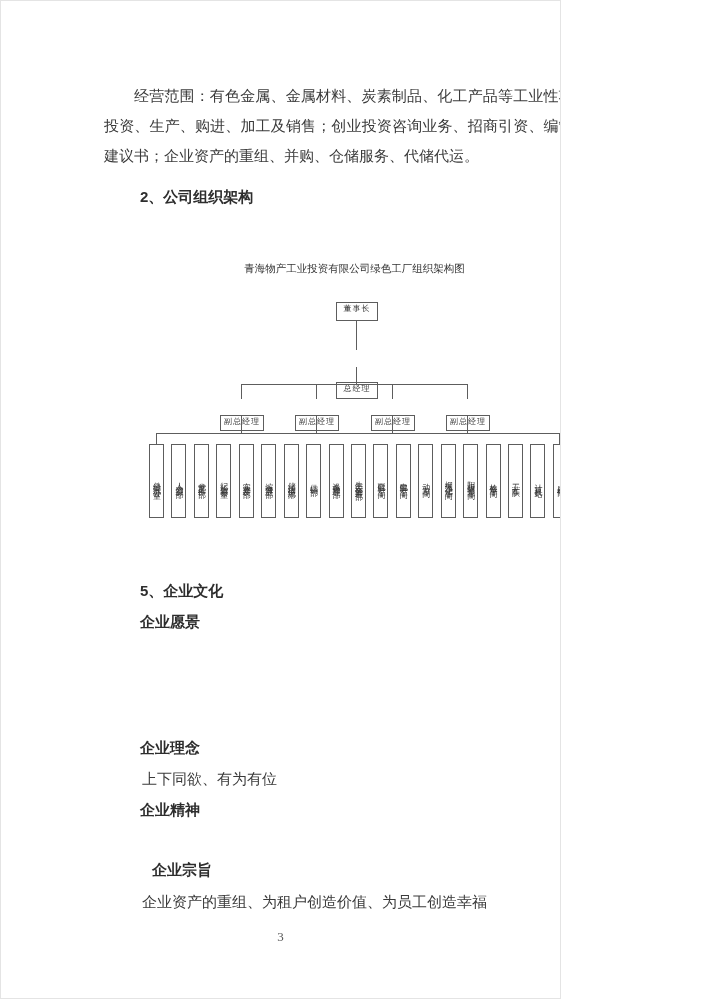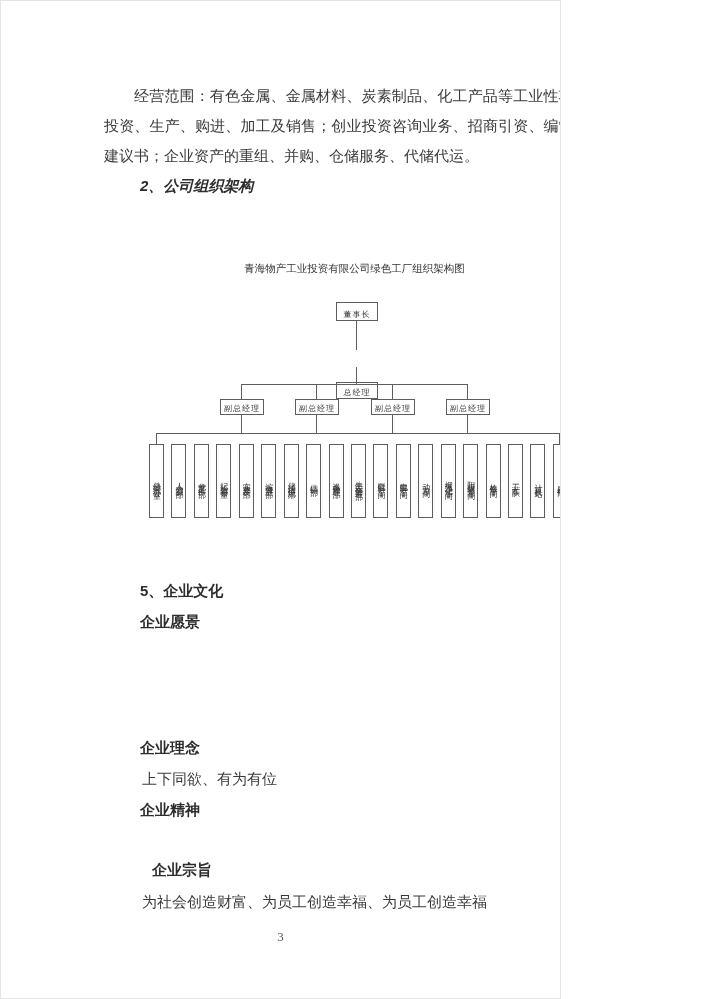--- a/index.html
+++ b/index.html
@@ -58,7 +58,7 @@
 
   <p class="body-par" style="top:80px;">经营范围：有色金属、金属材料、炭素制品、化工产品等工业性项目的投资、生产、购进、加工及销售；创业投资咨询业务、招商引资、编制项目建议书；企业资产的重组、并购、仓储服务、代储代运。</p>
 
-  <h2 class="hd" style="top:176px;font-style:italic;">2、公司组织架构</h2>
+  <h2 class="hd" style="top:187px;">2、公司组织架构</h2>
 
   <div>
     <p class="chart-title">青海物产工业投资有限公司绿色工厂组织架构图</p>

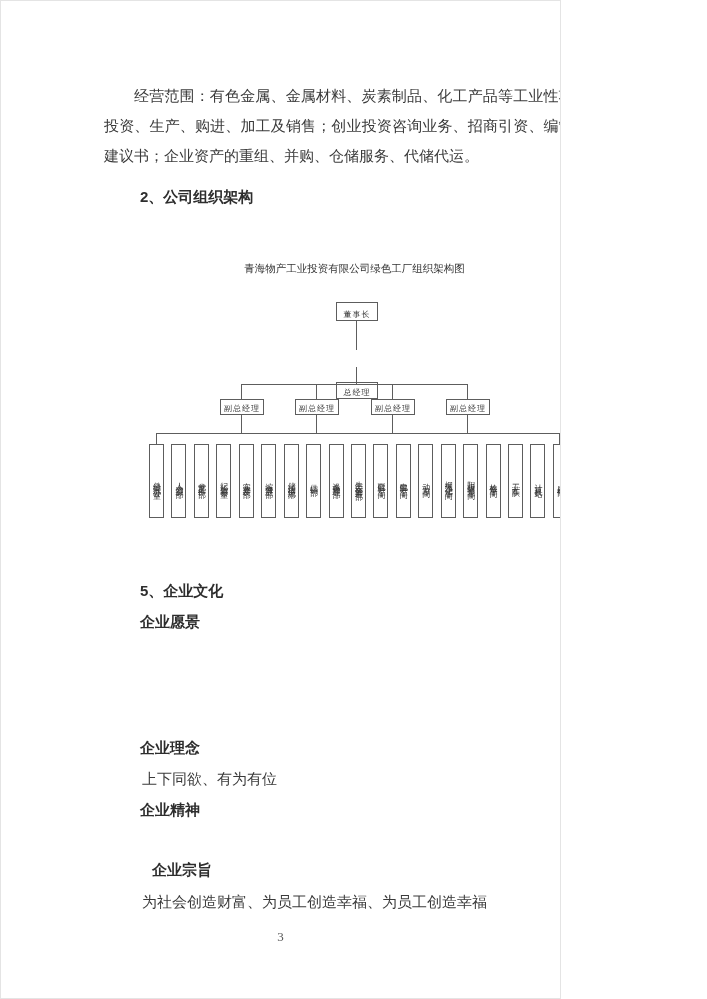--- a/index.html
+++ b/index.html
@@ -29,7 +29,7 @@
   }
   .obox{
     position:absolute;box-sizing:border-box;border:1px solid #5d5d5d;background:#fff;
-    display:flex;align-items:flex-end;justify-content:center;
+    display:flex;align-items:flex-start;justify-content:center;
     font-family:"Liberation Sans","DejaVu Sans",sans-serif;
     font-size:8px;letter-spacing:1px;color:#333;white-space:nowrap;
   }

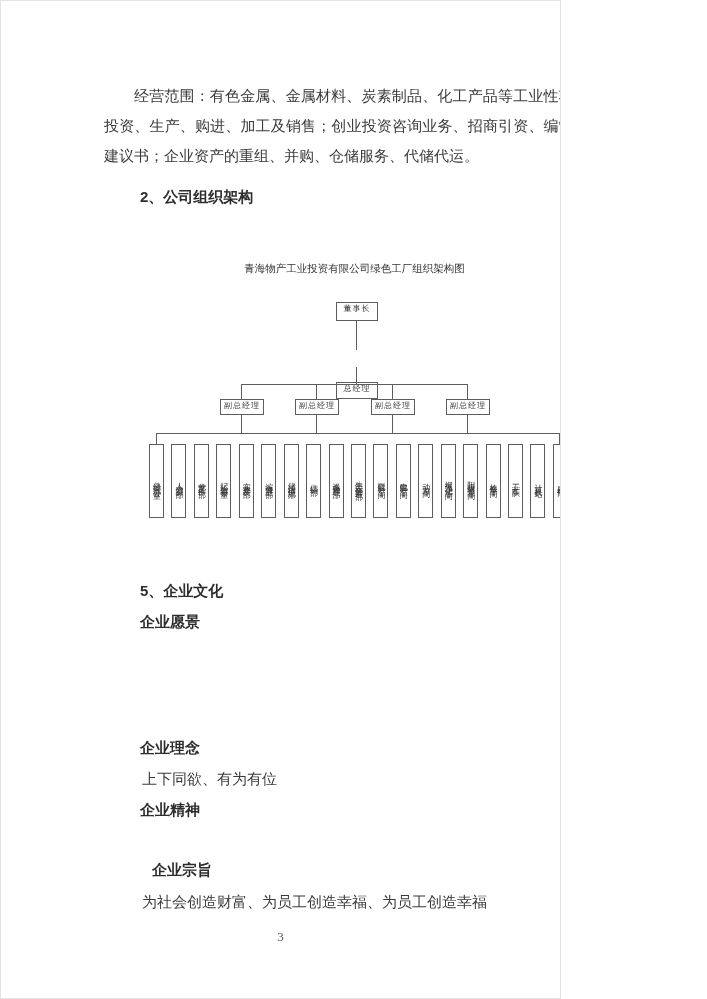--- a/index.html
+++ b/index.html
@@ -35,7 +35,7 @@
   }
   .box-chairman{left:335px;top:301px;width:42px;height:19px;}
   .box-gm{left:335px;top:349px;width:42px;height:17px;margin-top:32px;}
-  .box-dep{top:398px;width:44px;height:16px;}
+  .box-dep{top:414px;width:44px;height:16px;}
   .vline,.hline{position:absolute;background:#5d5d5d;}
   .dept-row{
     position:absolute;left:148px;top:443px;width:419px;height:74px;

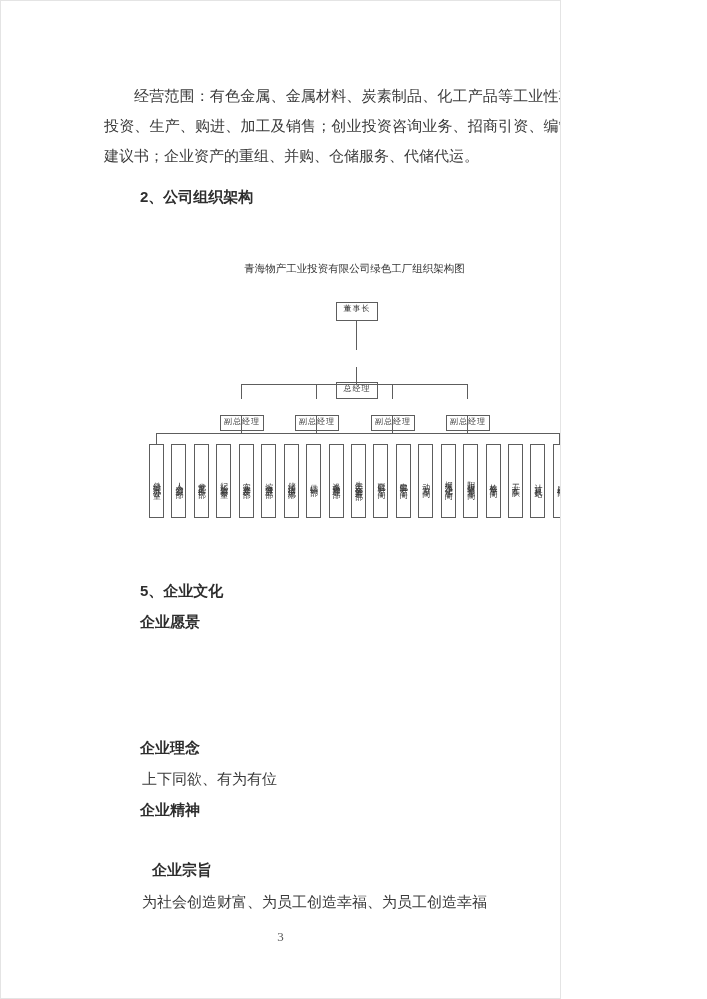--- a/index.html
+++ b/index.html
@@ -171,7 +171,7 @@
   <h3 class="hd" style="top:800px;">企业精神</h3>
 
   <h3 class="hd" style="top:860px;margin-left:12px;">企业宗旨</h3>
-  <p class="line-text" style="top:892px;">为社会创造财富、为员工创造幸福、为员工创造幸福</p>
+  <p class="line-text" style="top:892px;">企业资产的重组、为租户创造价值、为员工创造幸福</p>
 
   <div class="page-num">3</div>
 </div>

